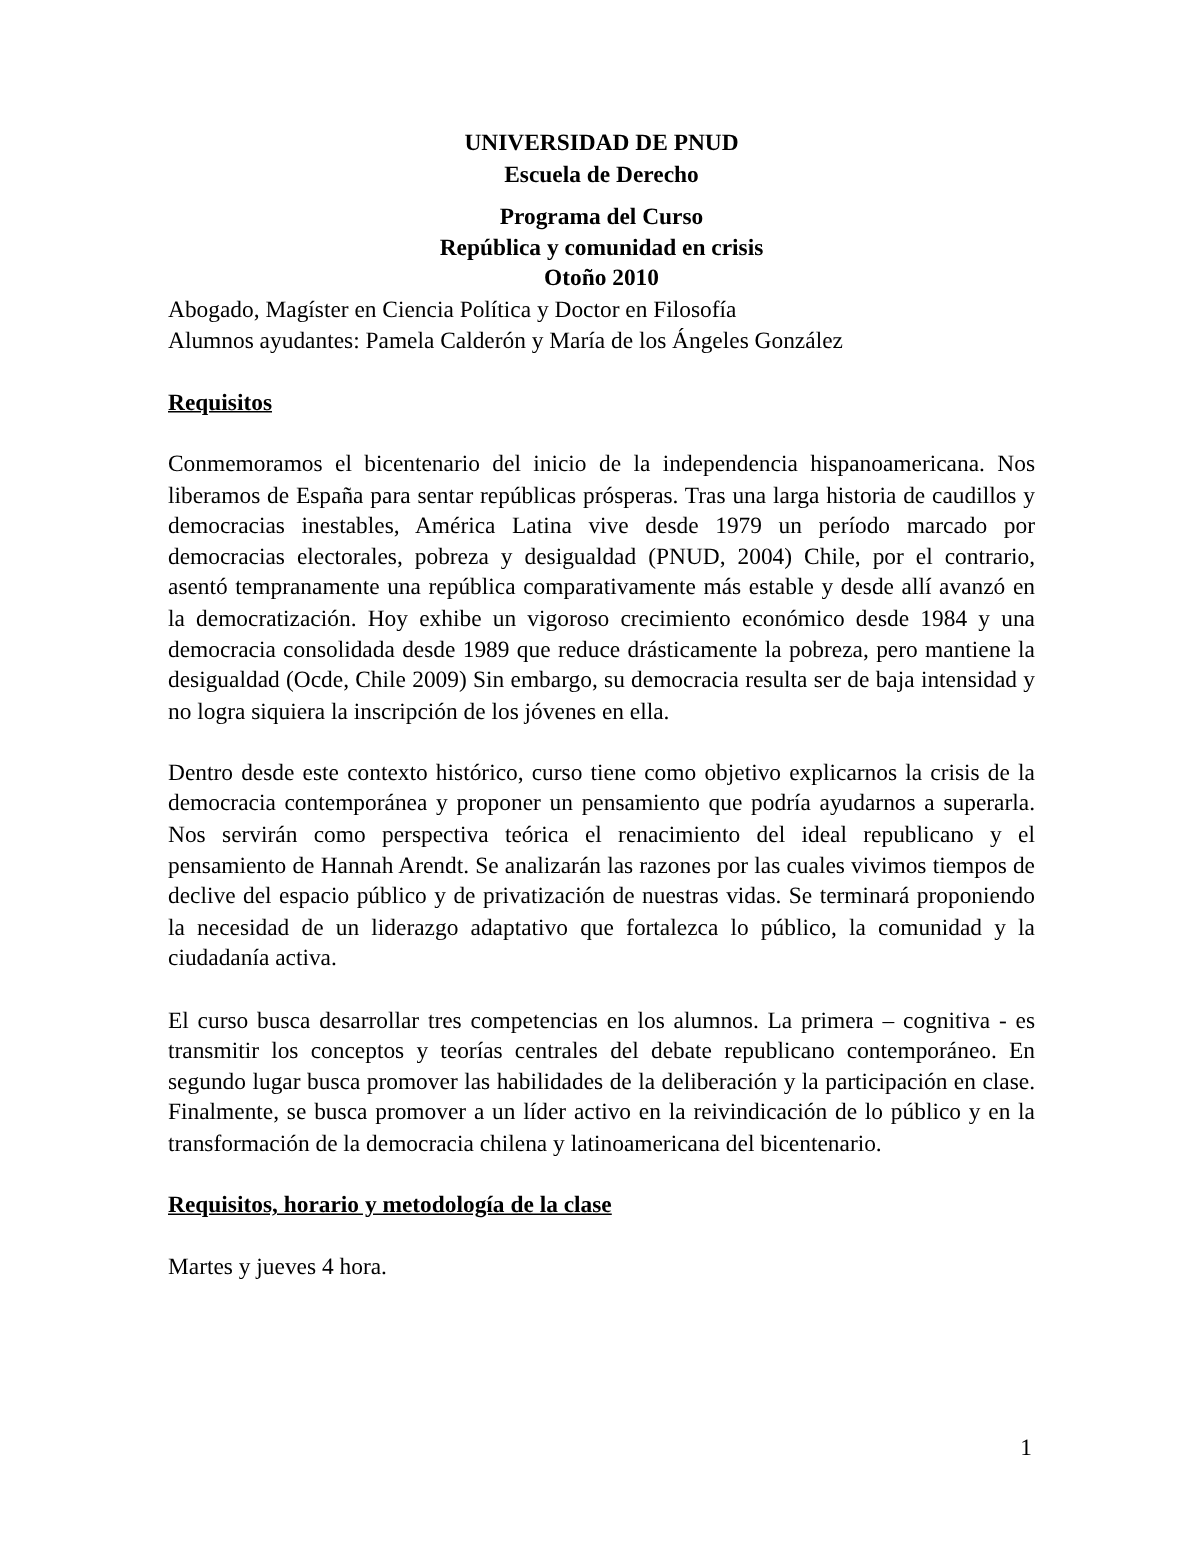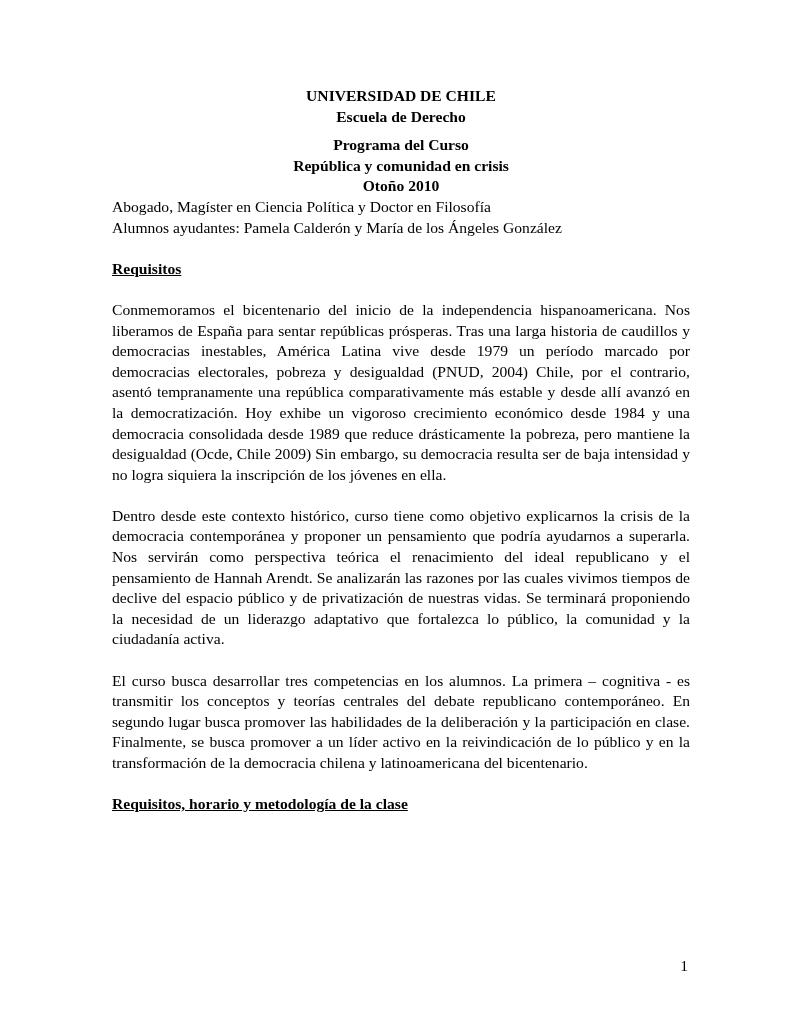--- a/index.html
+++ b/index.html
@@ -47,7 +47,7 @@
 
 <div class="page">
 
-  <div class="line center bold">UNIVERSIDAD DE CHILE</div>
+  <div class="line center bold">UNIVERSIDAD DE PNUD</div>
   <div class="line center bold">Escuela de Derecho</div>
 
   <div class="line center bold gap-before">Programa del Curso</div>

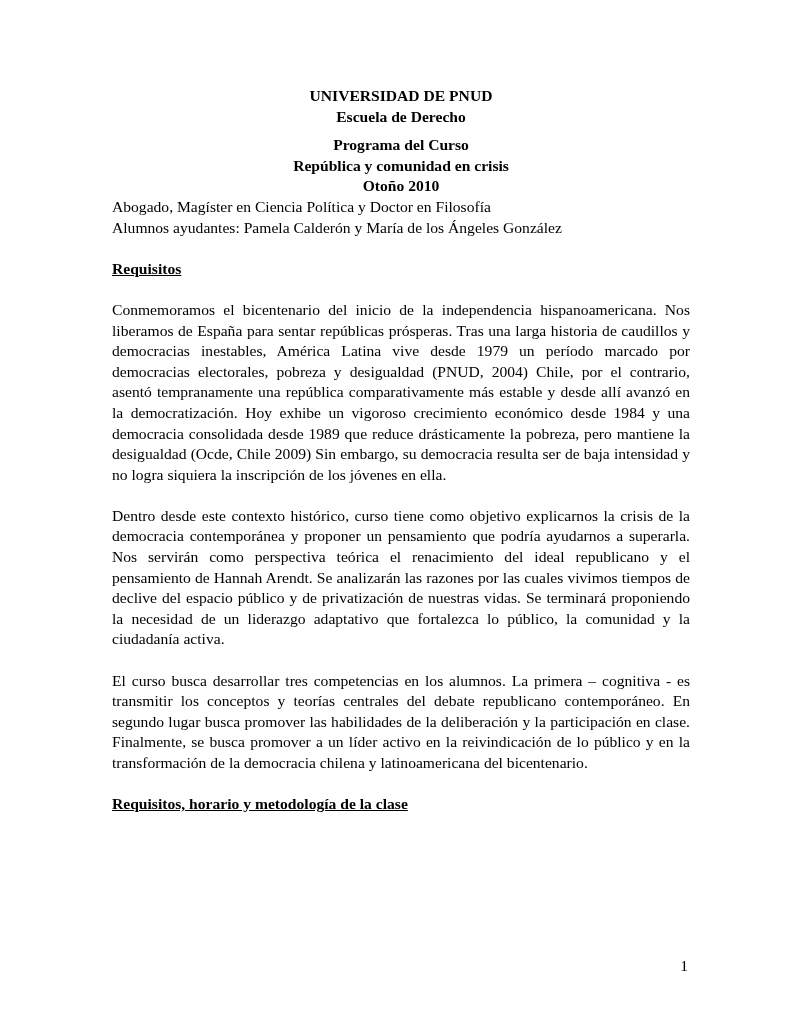--- a/index.html
+++ b/index.html
@@ -65,6 +65,7 @@
 
   <div class="section-heading">Requisitos, horario y metodología de la clase</div>
 
+  <div class="line">Martes y jueves 4 hora.</div>
 
 
   <div class="page-number">1</div>

